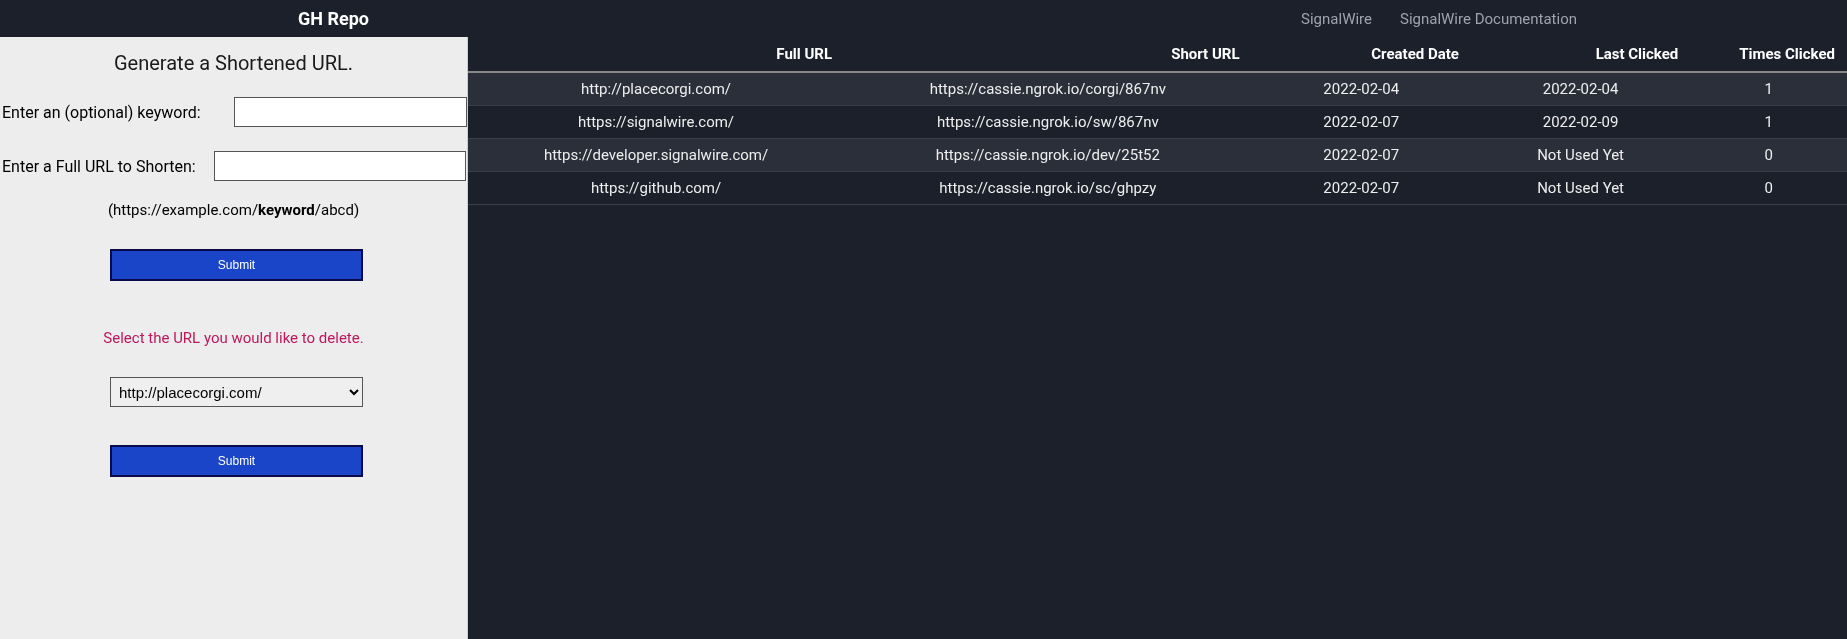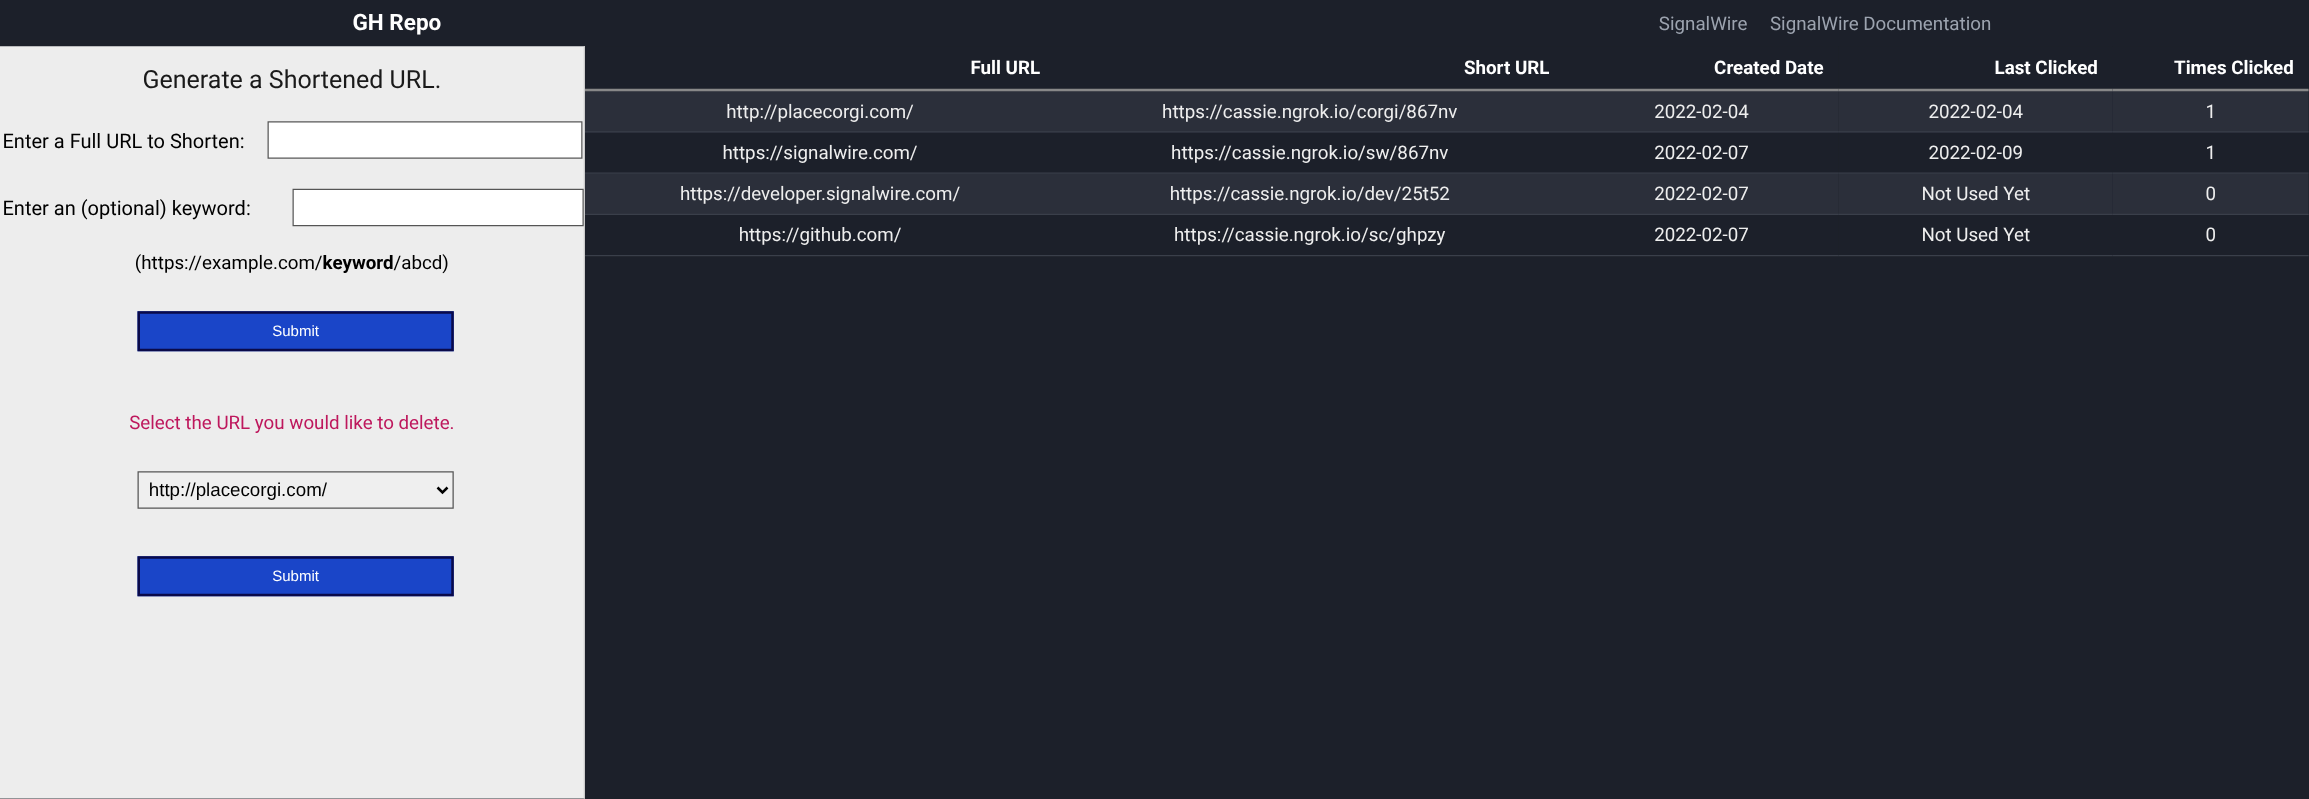--- a/index.html
+++ b/index.html
@@ -20,7 +20,7 @@
       height: 37px;
       display: flex;
       align-items: center;
-      padding: 0 4px;
+      padding: 0 20px;
       justify-content: flex-end;
     }
     .nav-brand {

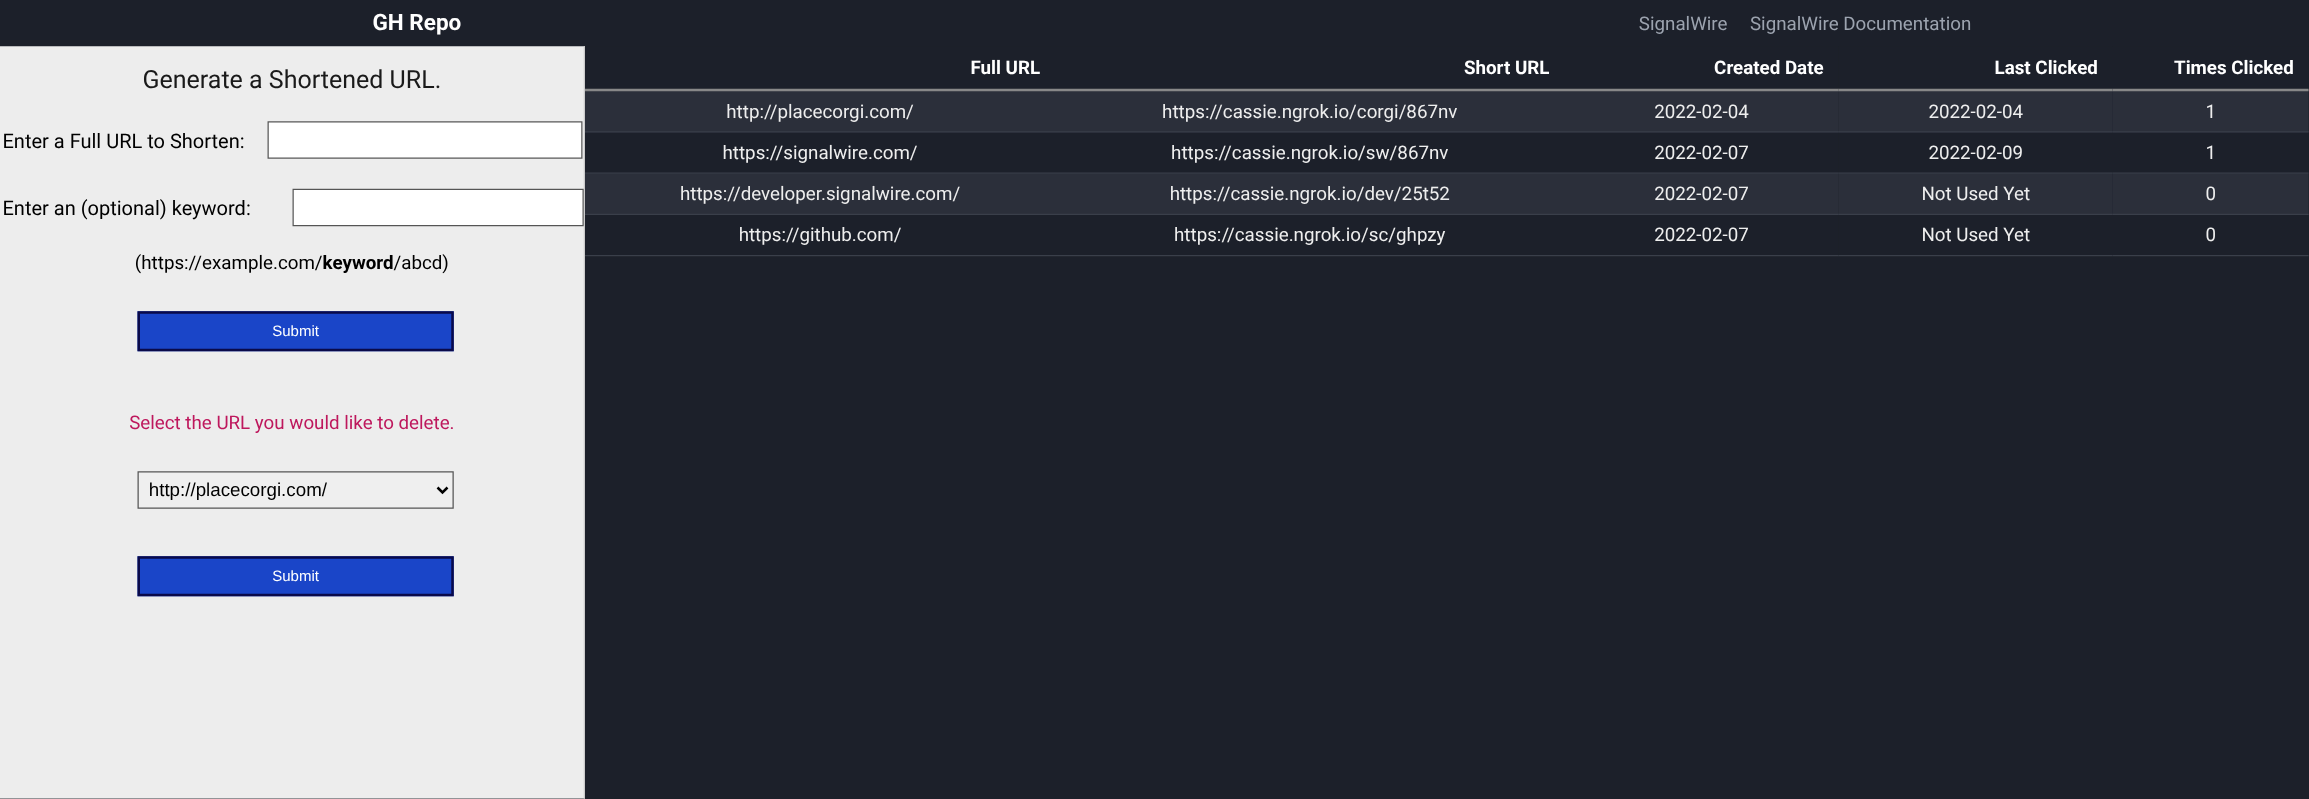--- a/index.html
+++ b/index.html
@@ -32,7 +32,7 @@
     .nav-right {
       margin-left: auto;
       display: flex;
-      gap: 18px;
+      gap: 28px;
       padding-right: 250px;
     }
     .nav-link {

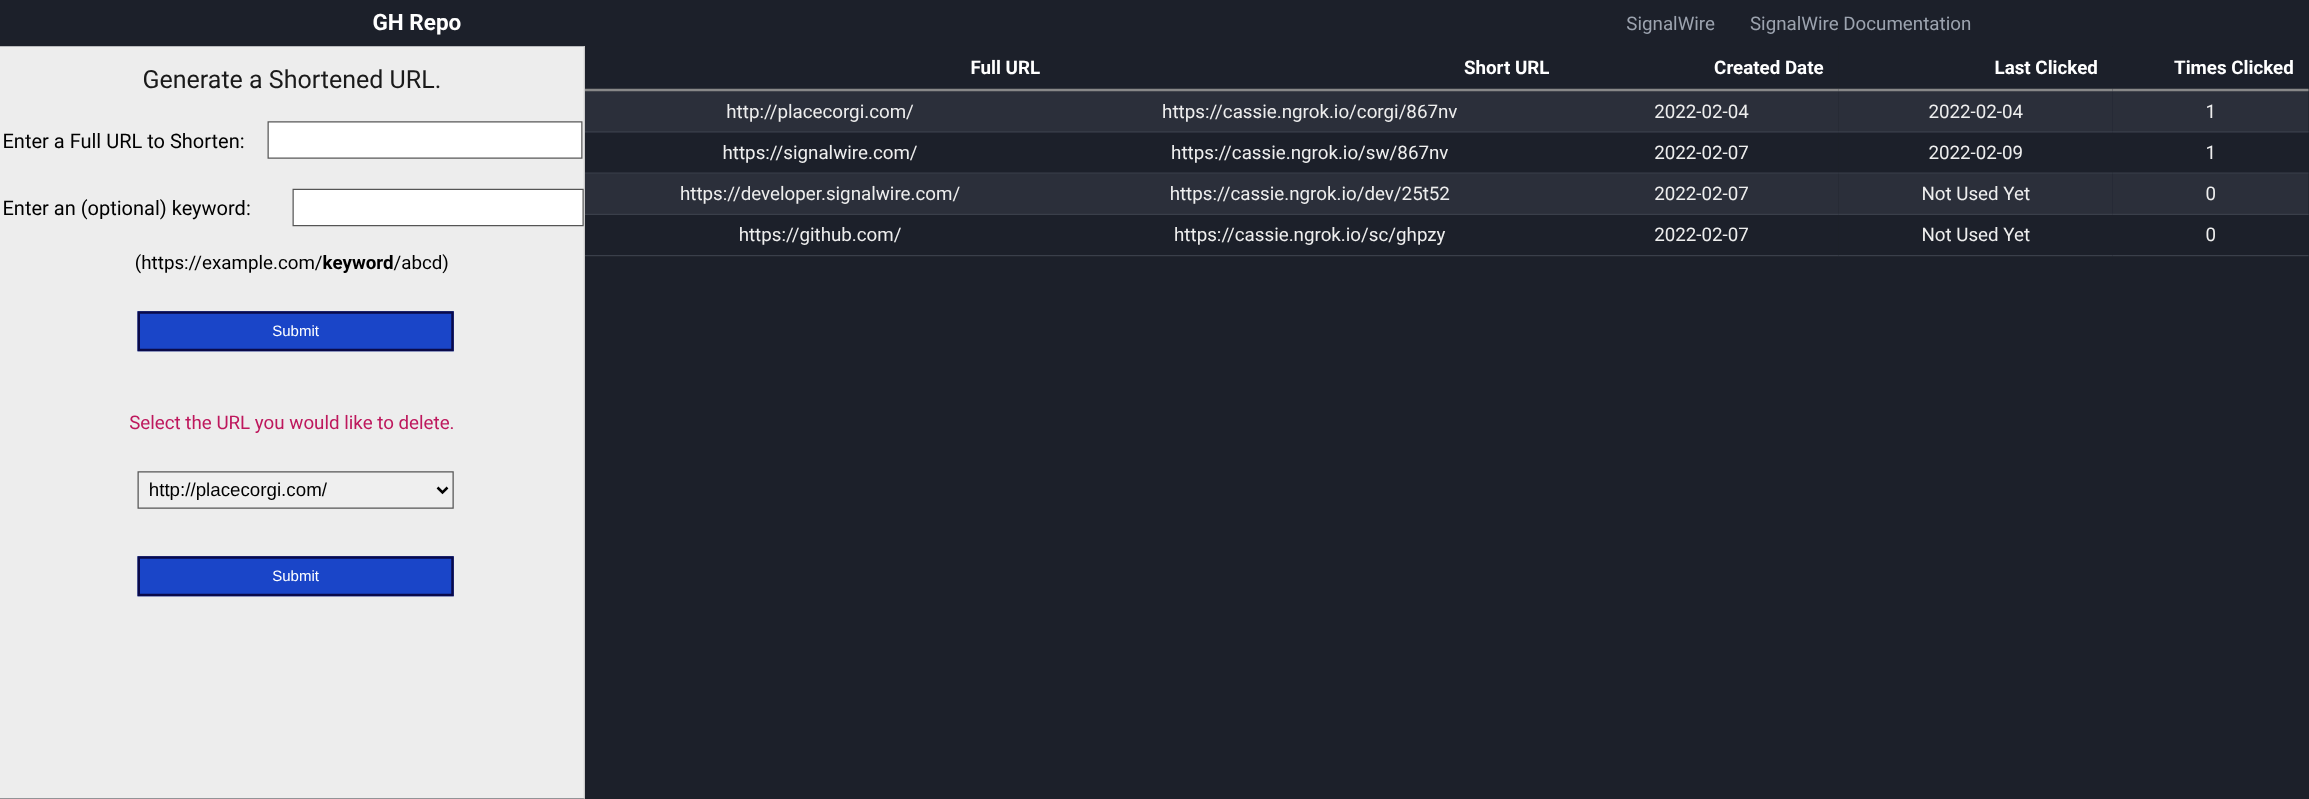--- a/index.html
+++ b/index.html
@@ -184,13 +184,13 @@
       <h2 class="section-title">Generate a Shortened URL.</h2>
 
       <div class="form-row">
+        <label class="form-label">Enter an (optional) keyword:</label>
+        <input type="text" class="text-input input-keyword" style="">
+      </div>
+
+      <div class="form-row">
         <label class="form-label">Enter a Full URL to Shorten:</label>
         <input type="text" class="text-input input-full" style="">
-      </div>
-
-      <div class="form-row">
-        <label class="form-label">Enter an (optional) keyword:</label>
-        <input type="text" class="text-input input-keyword" style="">
       </div>
 
       <div class="hint">

